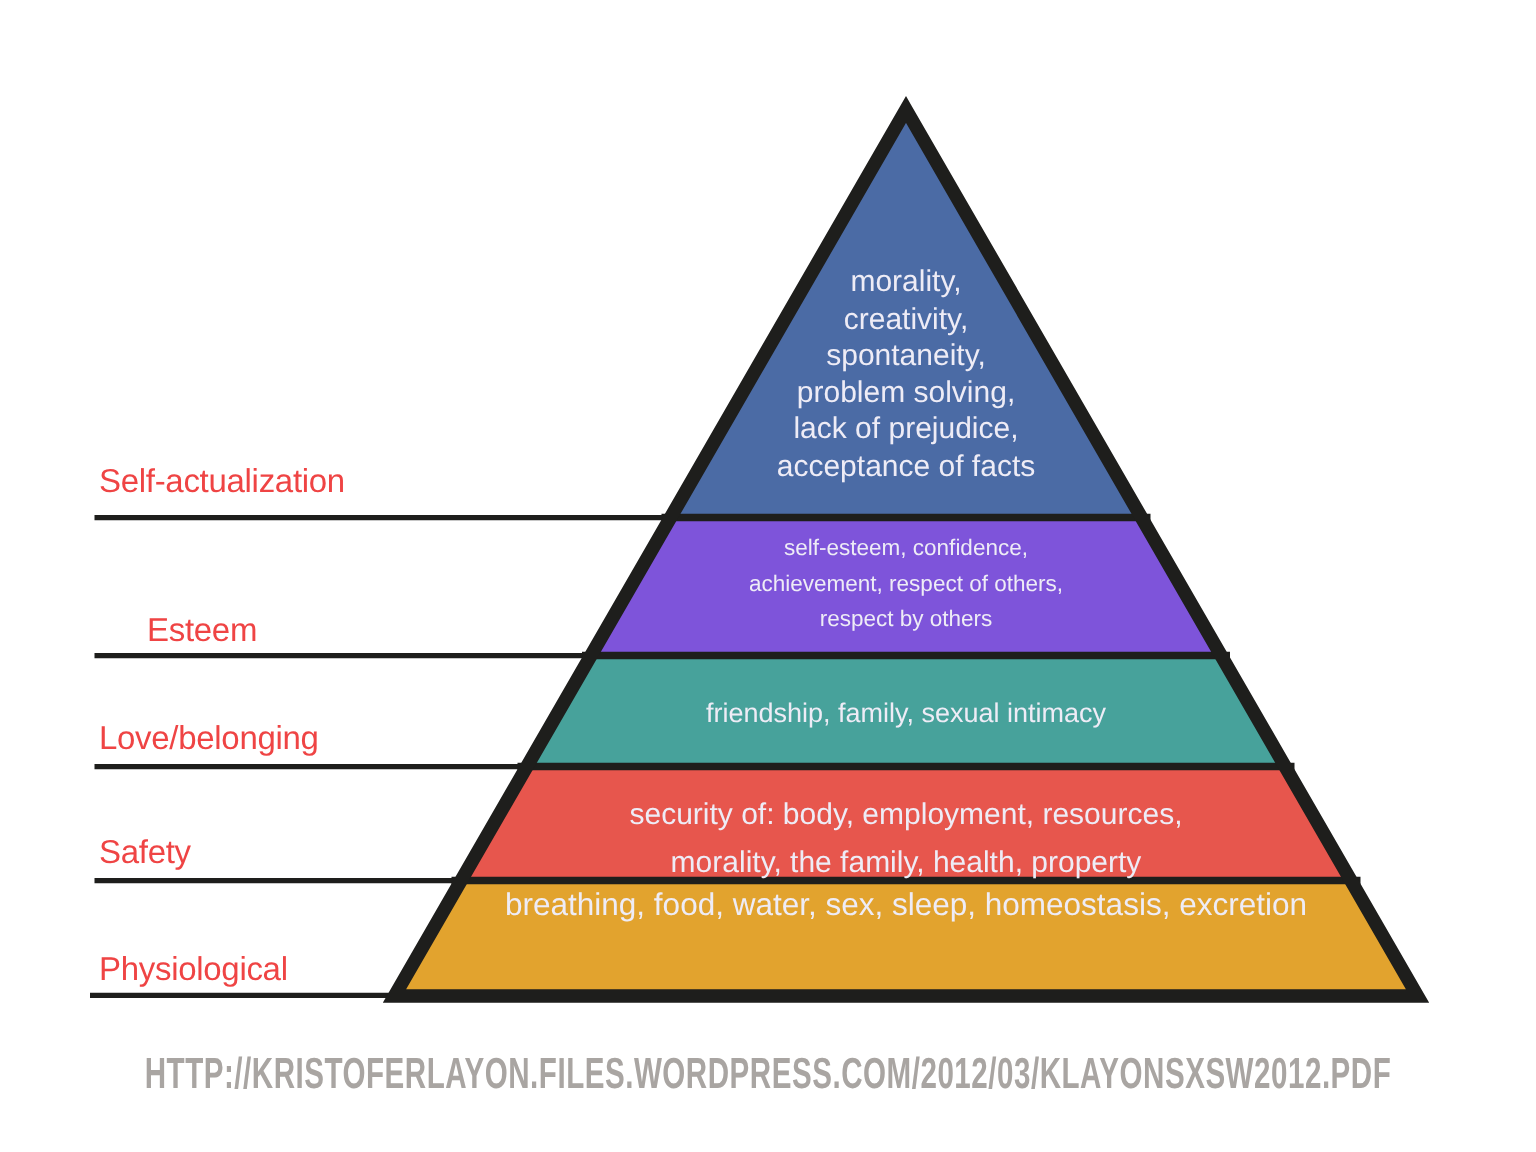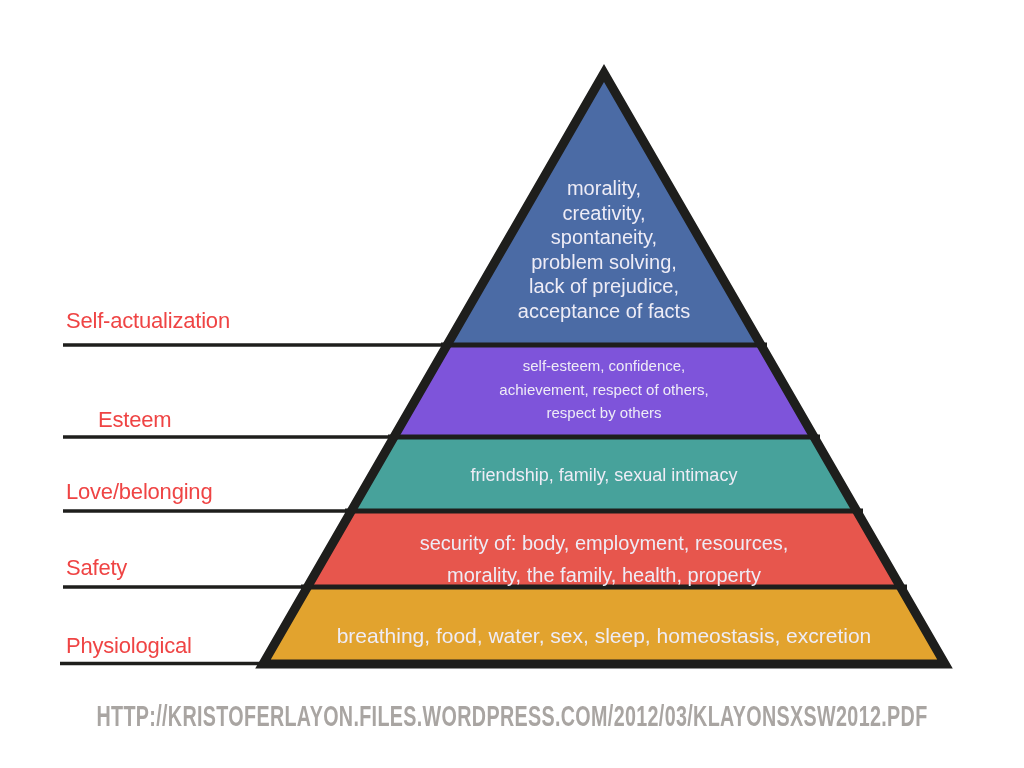--- a/index.html
+++ b/index.html
@@ -34,7 +34,7 @@
   .band-text.b1 { top: 354px; font-size: 15px; line-height: 23.6px; }
   .band-text.b2 { top: 463px; font-size: 18px; line-height: 24px; }
   .band-text.b3 { top: 527px; font-size: 20px; line-height: 32px; }
-  .band-text.b4 { top: 624px; font-size: 21px; line-height: 24px; }
+  .band-text.b4 { top: 592px; font-size: 21px; line-height: 24px; }
   .side-label {
     position: absolute;
     left: 66px;

